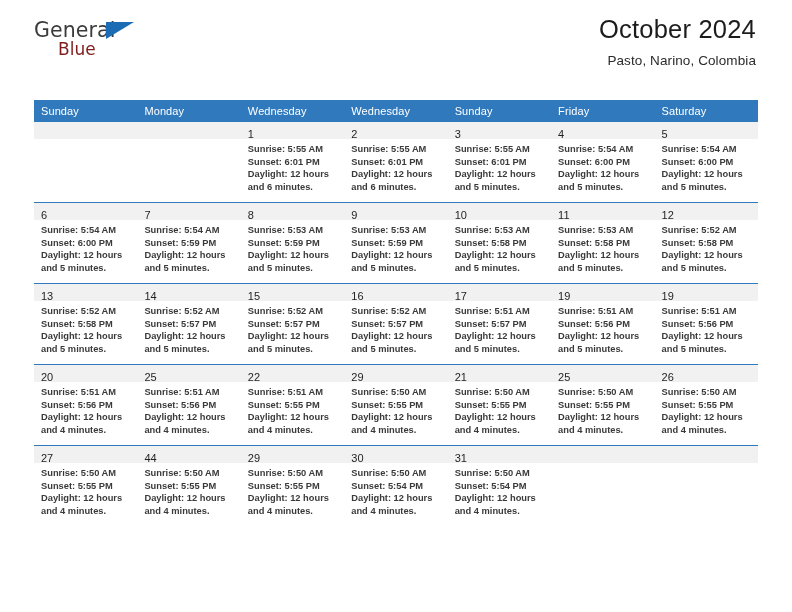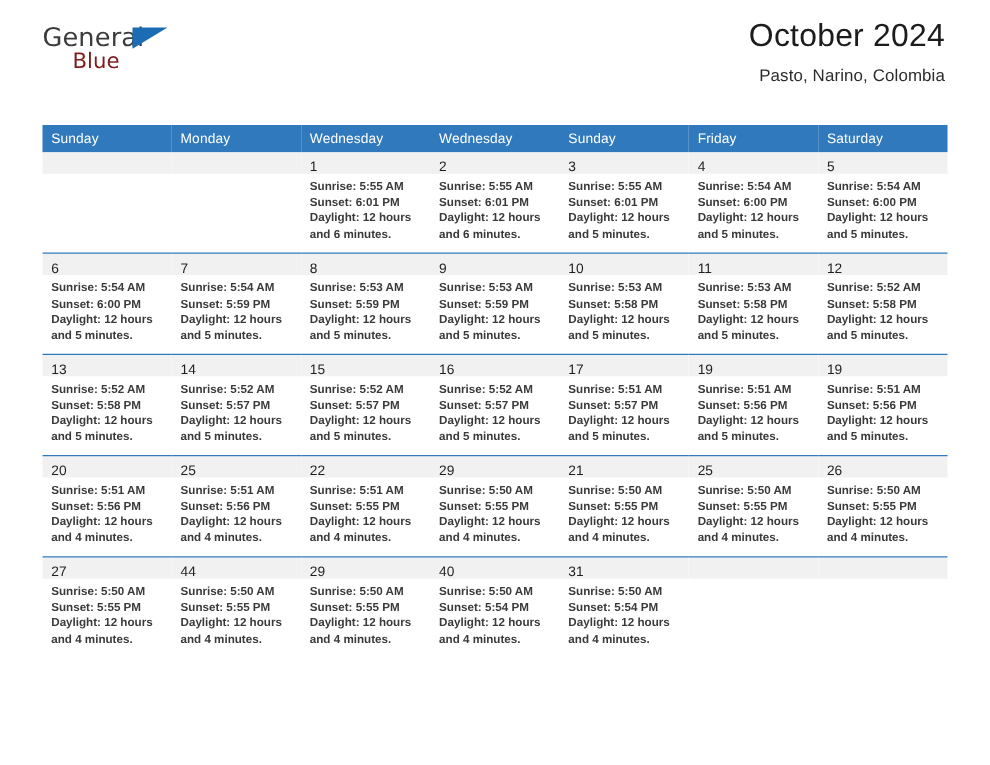--- a/index.html
+++ b/index.html
@@ -456,7 +456,7 @@
               </div>
             </td>
             <td class="daycell">
-              <div class="daynum-band"><span class="daynum">40</span></div>
+              <div class="daynum-band"><span class="daynum">30</span></div>
               <div class="info">
                 <div>Sunrise: 5:50 AM</div>
                 <div>Sunset: 5:54 PM</div>

